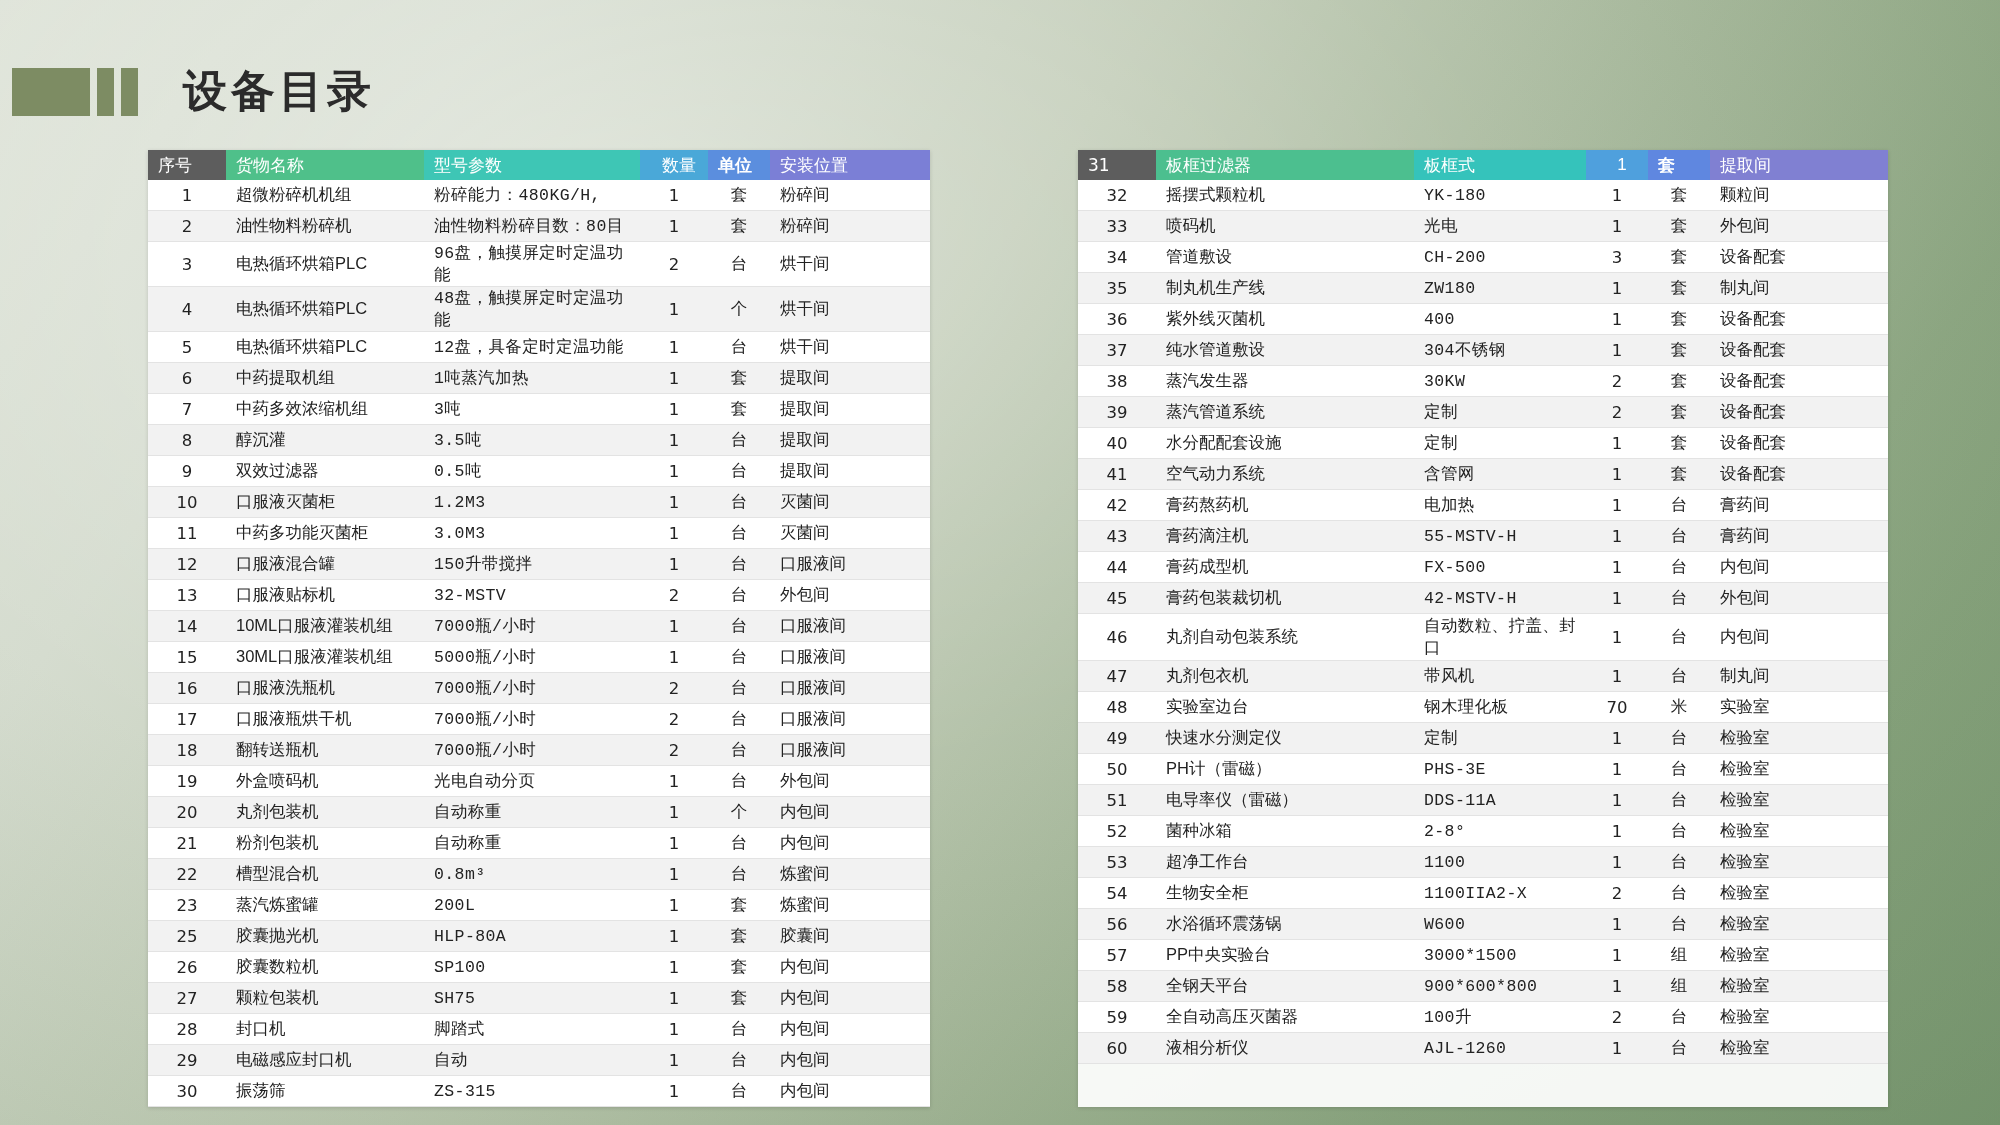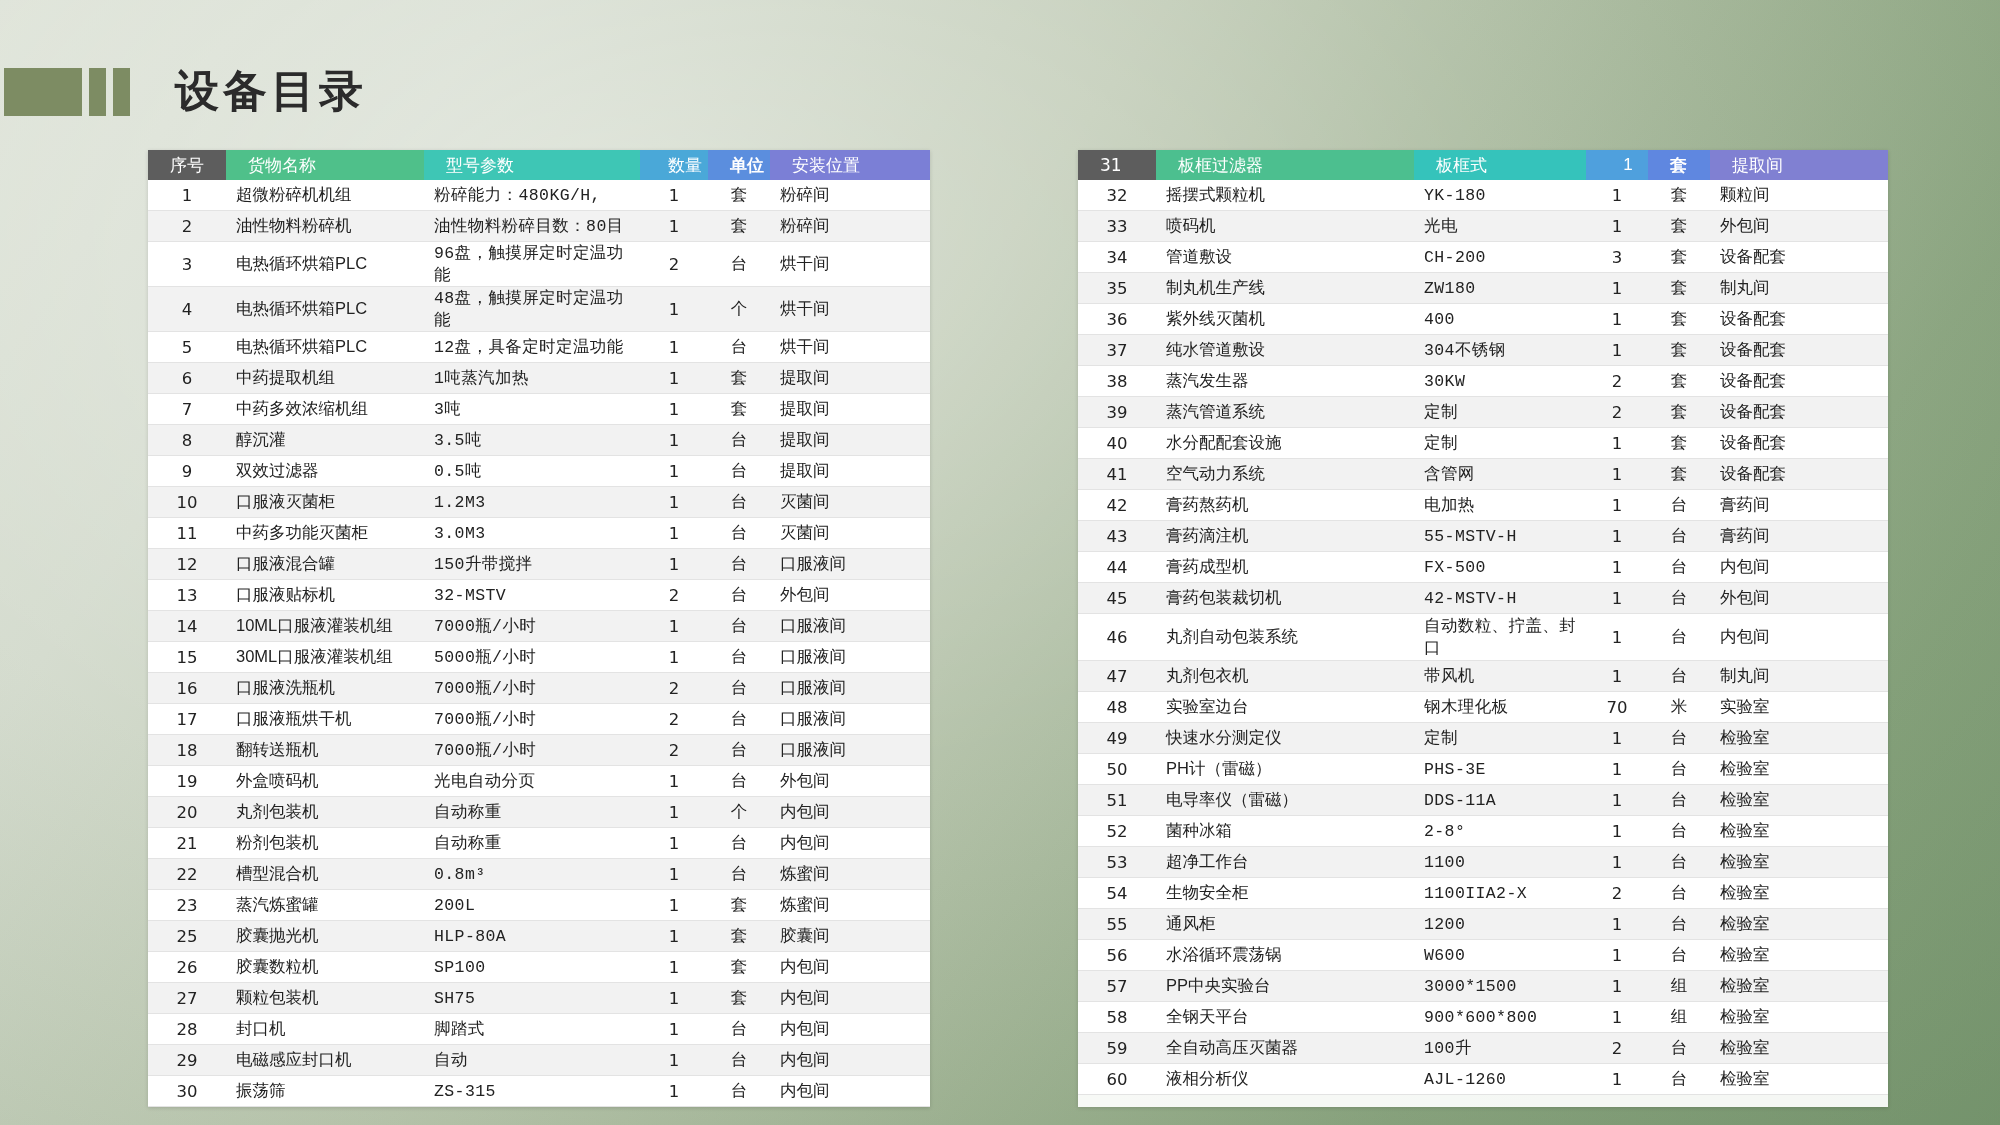--- a/index.html
+++ b/index.html
@@ -17,7 +17,7 @@
     pointer-events:none;
   }
   .title-bar{
-    position:absolute;left:4px;top:62px;display:flex;align-items:center;
+    position:absolute;left:12px;top:62px;display:flex;align-items:center;
   }
   .bars{display:flex;align-items:flex-start;}
   .bar{background:#7d8c63;margin-right:7px;}

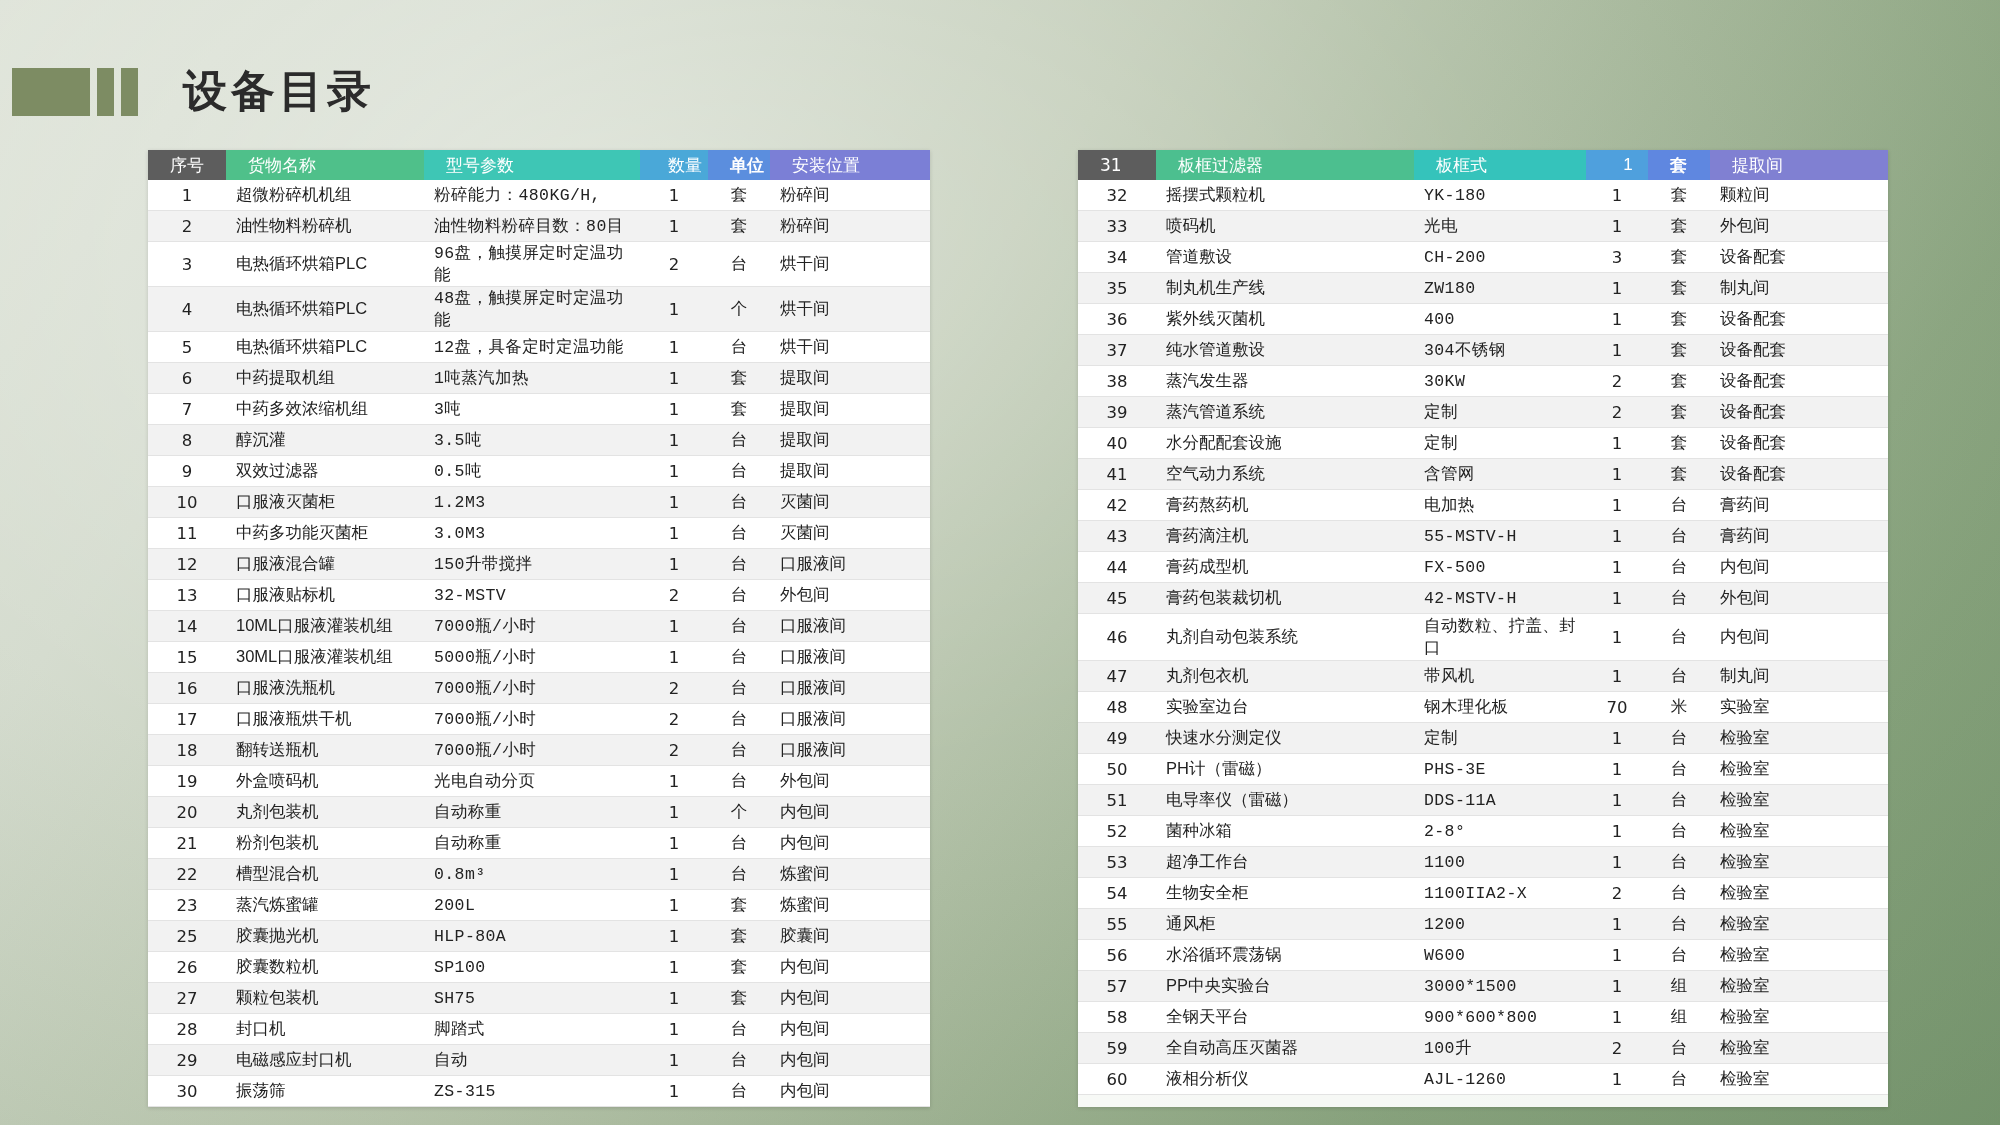--- a/index.html
+++ b/index.html
@@ -45,7 +45,7 @@
   th,td{padding:0;}
   thead th{
     color:#fff;font-weight:normal;font-size:17px;height:30px;text-align:left;
-    padding-left:22px;white-space:nowrap;
+    padding-left:10px;white-space:nowrap;
   }
   tbody td{
     height:30px;border-bottom:1px solid #e3e3e3;padding-left:10px;vertical-align:middle;

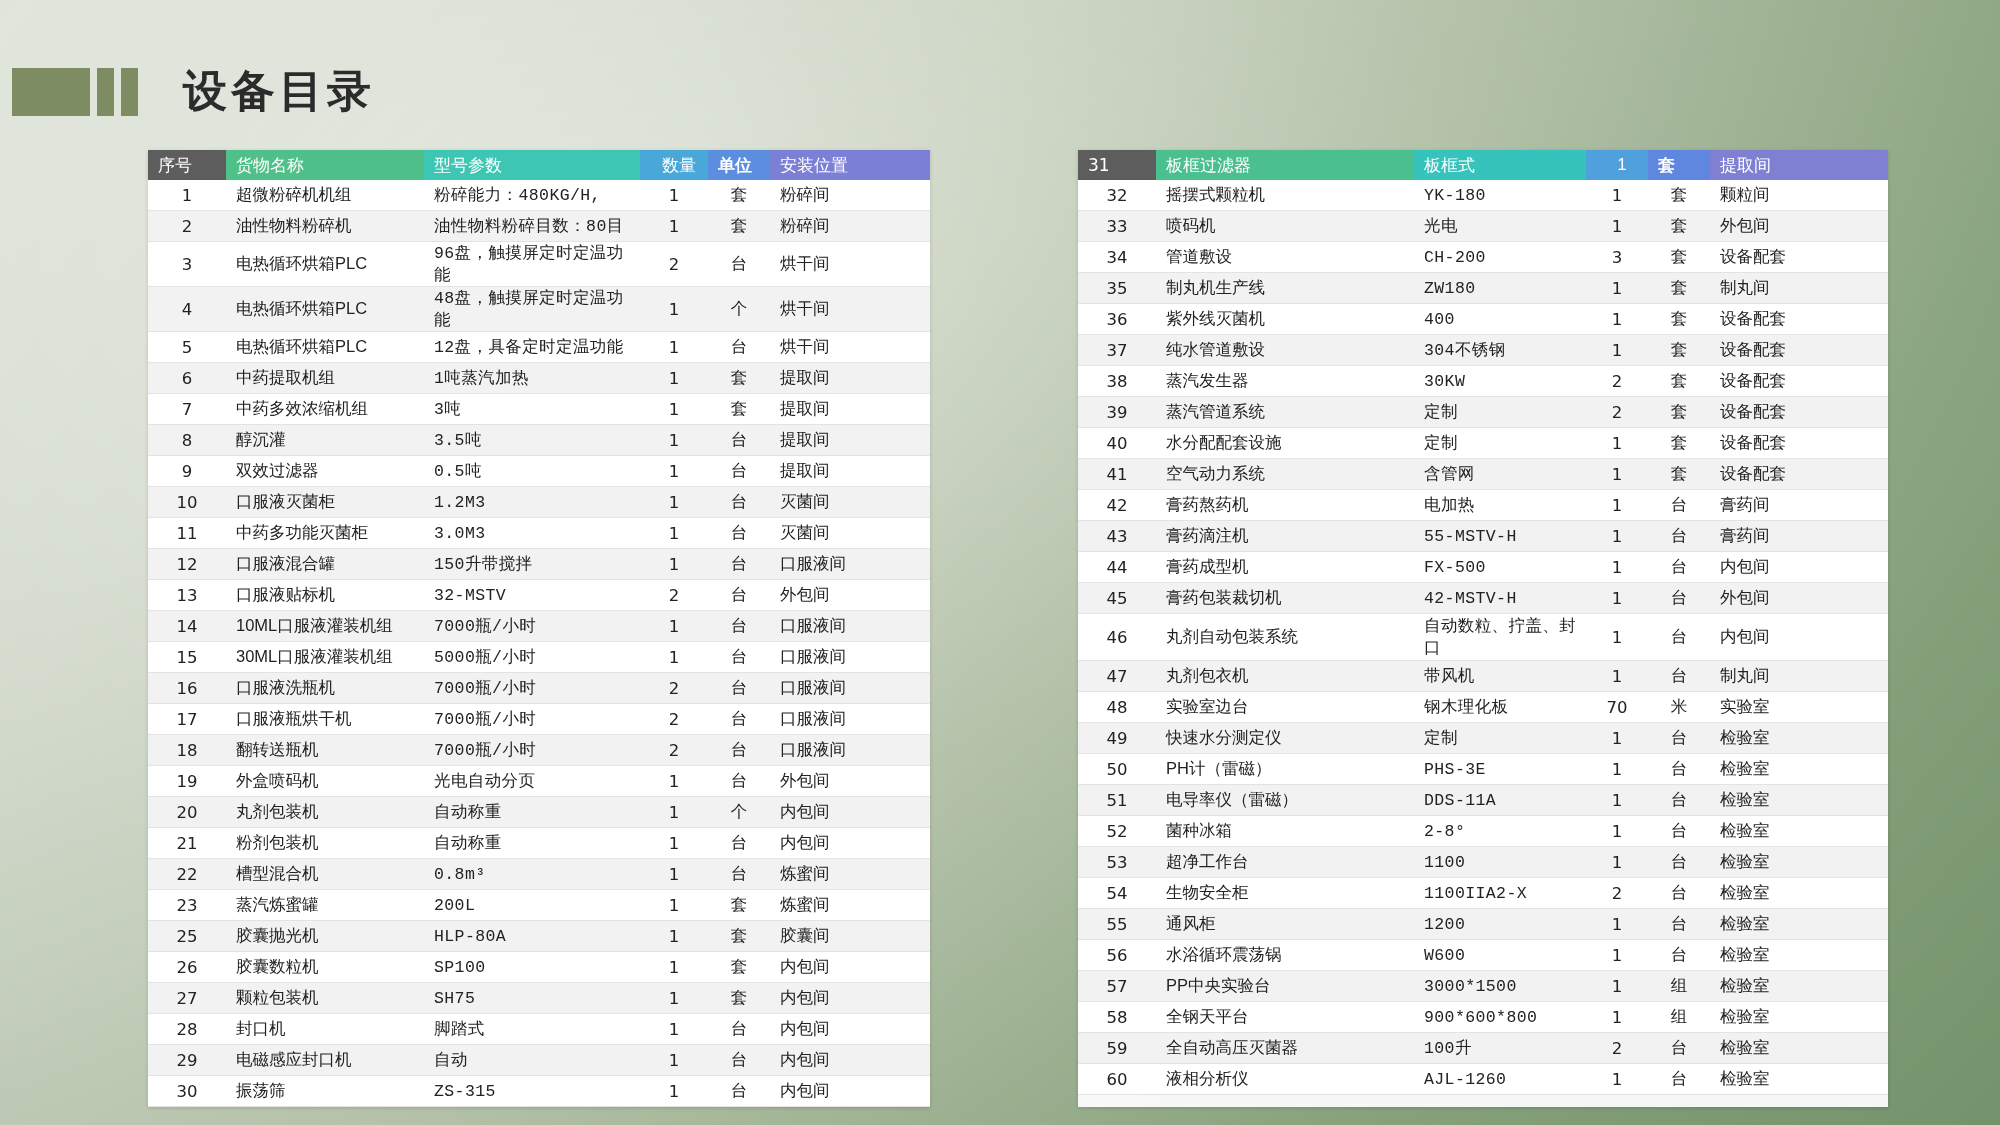--- a/index.html
+++ b/index.html
@@ -569,14 +569,6 @@
             <td>检验室</td>
           </tr>
           <tr>
-            <td class="c num">55</td>
-            <td>通风柜</td>
-            <td class="mono-ish">1200</td>
-            <td class="c num">1</td>
-            <td class="c num">台</td>
-            <td>检验室</td>
-          </tr>
-          <tr>
             <td class="c num">56</td>
             <td>水浴循环震荡锅</td>
             <td class="mono-ish">W600</td>

